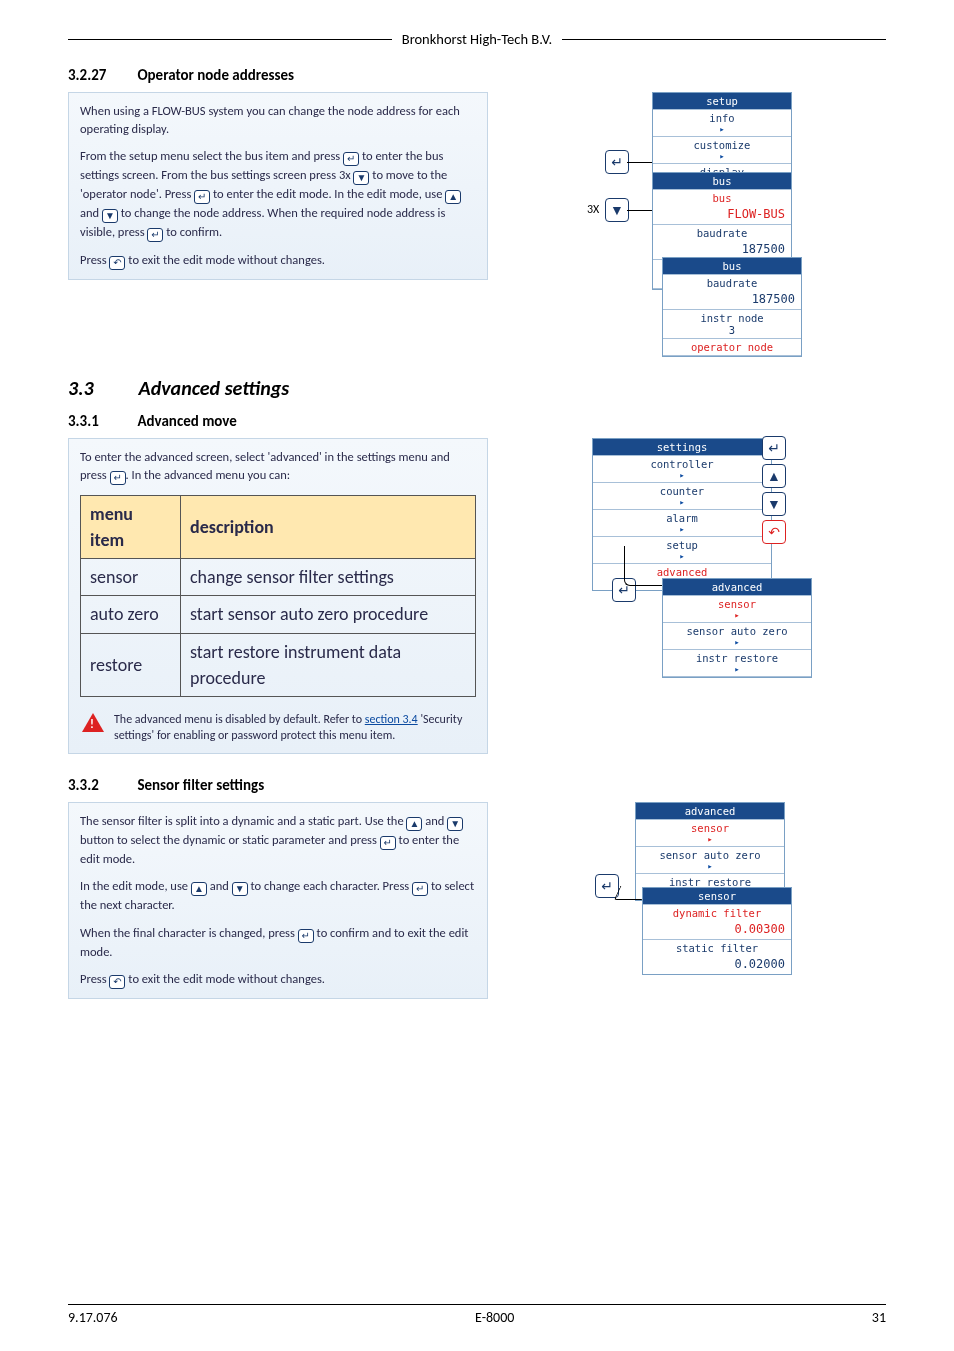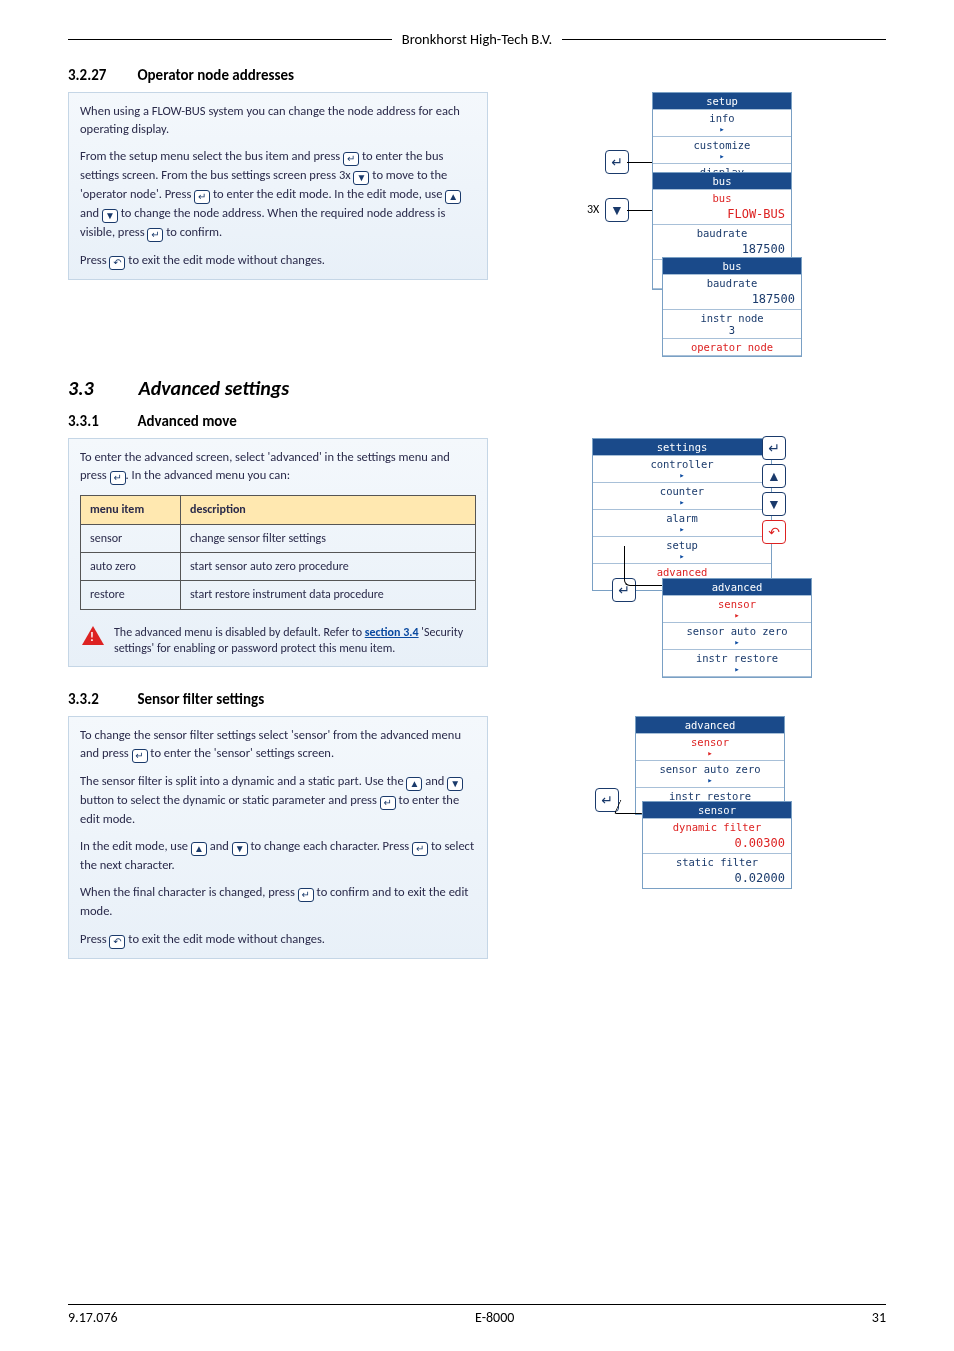--- a/index.html
+++ b/index.html
@@ -52,7 +52,7 @@
     border-collapse: collapse;
     width: 100%;
     margin-top: 10px;
-    font-size: 12px;
+    font-size: 18px;
   }
   .tbl th, .tbl td { border: 1px solid #555; padding: 5px 9px; text-align: left; }
   .tbl th { background: #ffe8b0; font-weight: bold; }

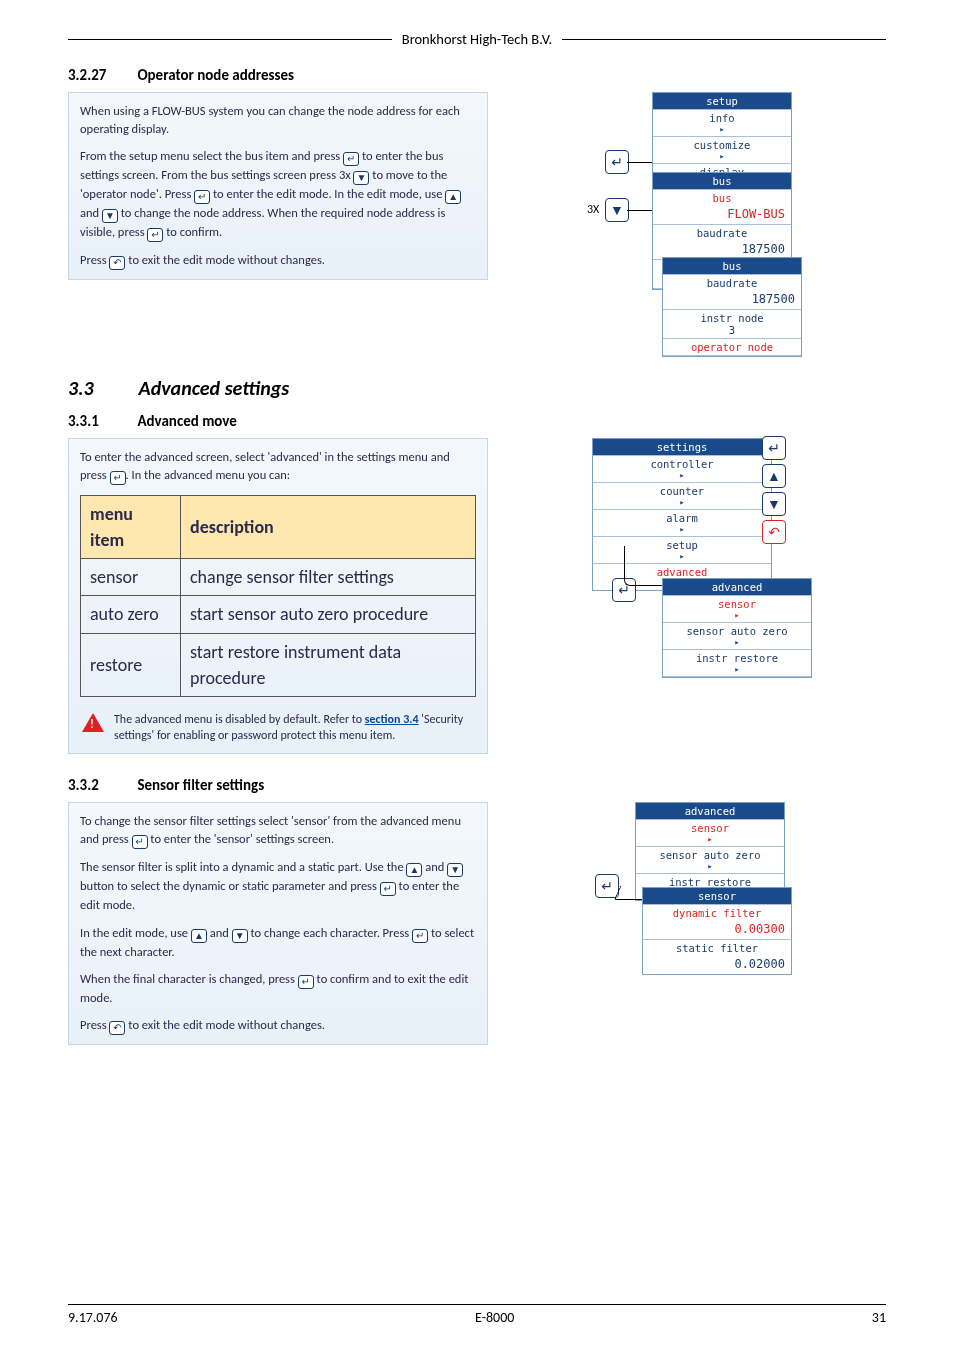--- a/index.html
+++ b/index.html
@@ -71,7 +71,7 @@
     color:#fff; font-weight:bold; font-size:12px;
   }
   .warn-text { font-size:12px; line-height:1.4; }
-  .link { color:#0b4aa0; text-decoration:underline; font-weight:bold;text-align:center; }
+  .link { color:#0b4aa0; text-decoration:underline; font-weight:normal;text-align:center; }
 
   
   .menu-box {

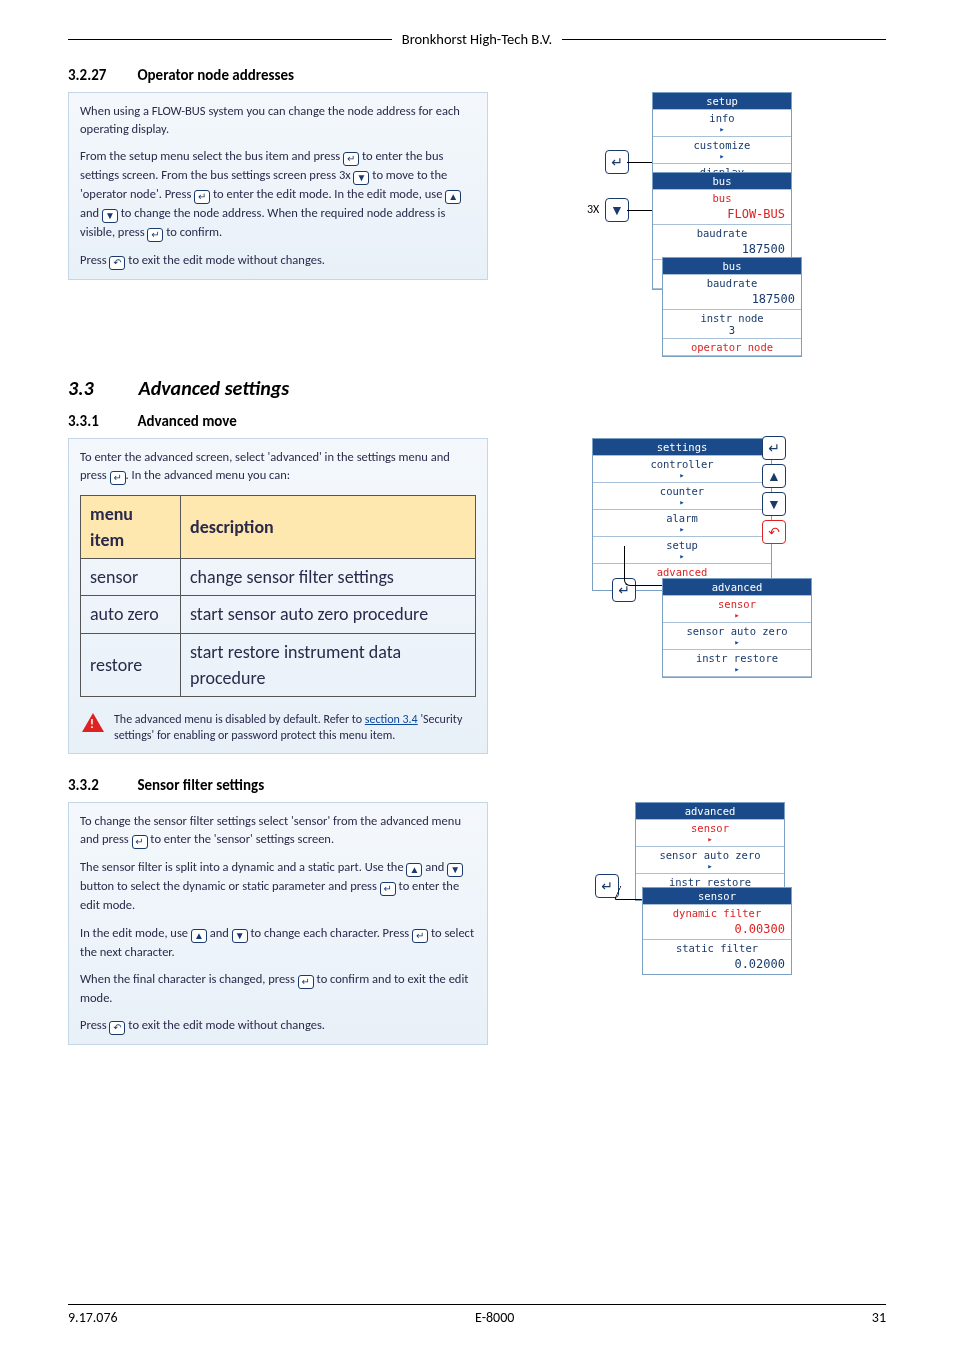--- a/index.html
+++ b/index.html
@@ -316,9 +316,6 @@
   <div class="left-col">
     <div class="info-box">
       <p>
-        <span>To change the sensor filter settings select 'sensor' from the advanced menu and press </span><span class="key-icon">↵</span><span> to enter the 'sensor' settings screen.</span>
-      </p>
-      <p>
         <span>The sensor filter is split into a dynamic and a static part. Use the </span><span class="key-icon">▲</span><span> and </span><span class="key-icon">▼</span><span> button to select the dynamic or static parameter and press </span><span class="key-icon">↵</span><span> to enter the edit mode.</span>
       </p>
       <p>

